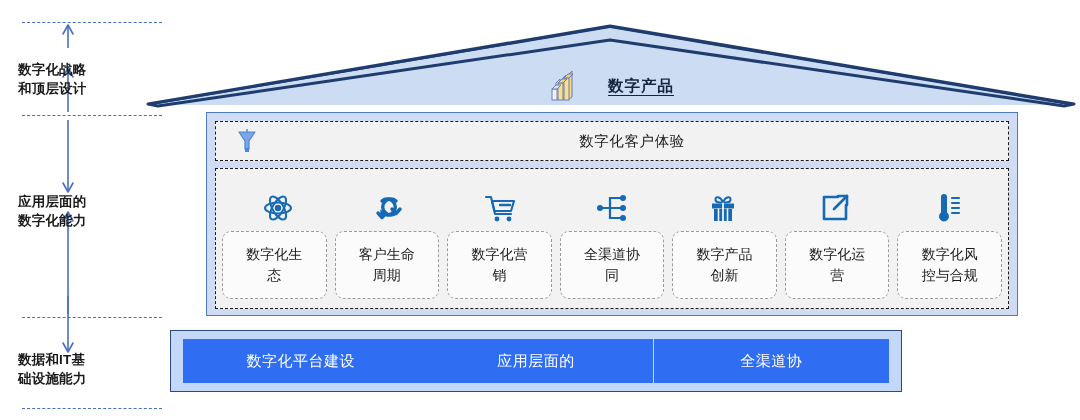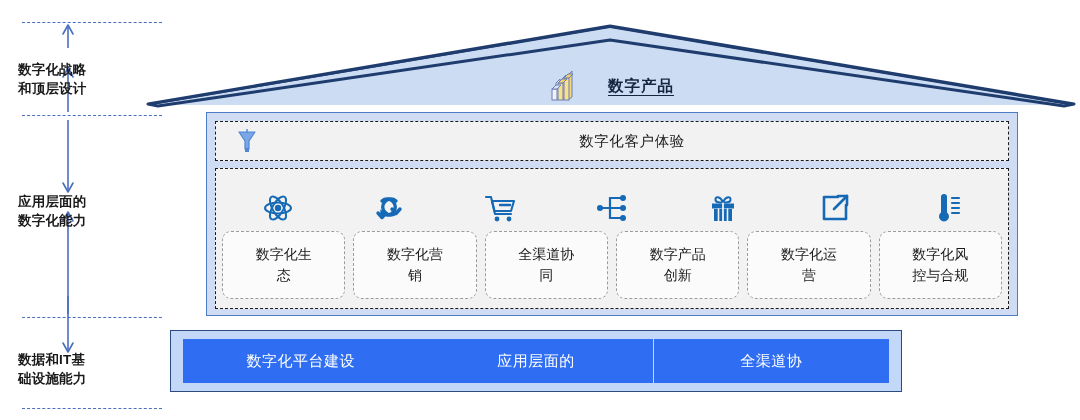--- a/index.html
+++ b/index.html
@@ -244,6 +244,12 @@
         </div>
         <div class="cap-card">
           <span>
+            <span>客户生命</span><br>
+            <span>周期</span>
+          </span>
+        </div>
+        <div class="cap-card">
+          <span>
             <span>数字化营</span><br>
             <span>销</span>
           </span>

